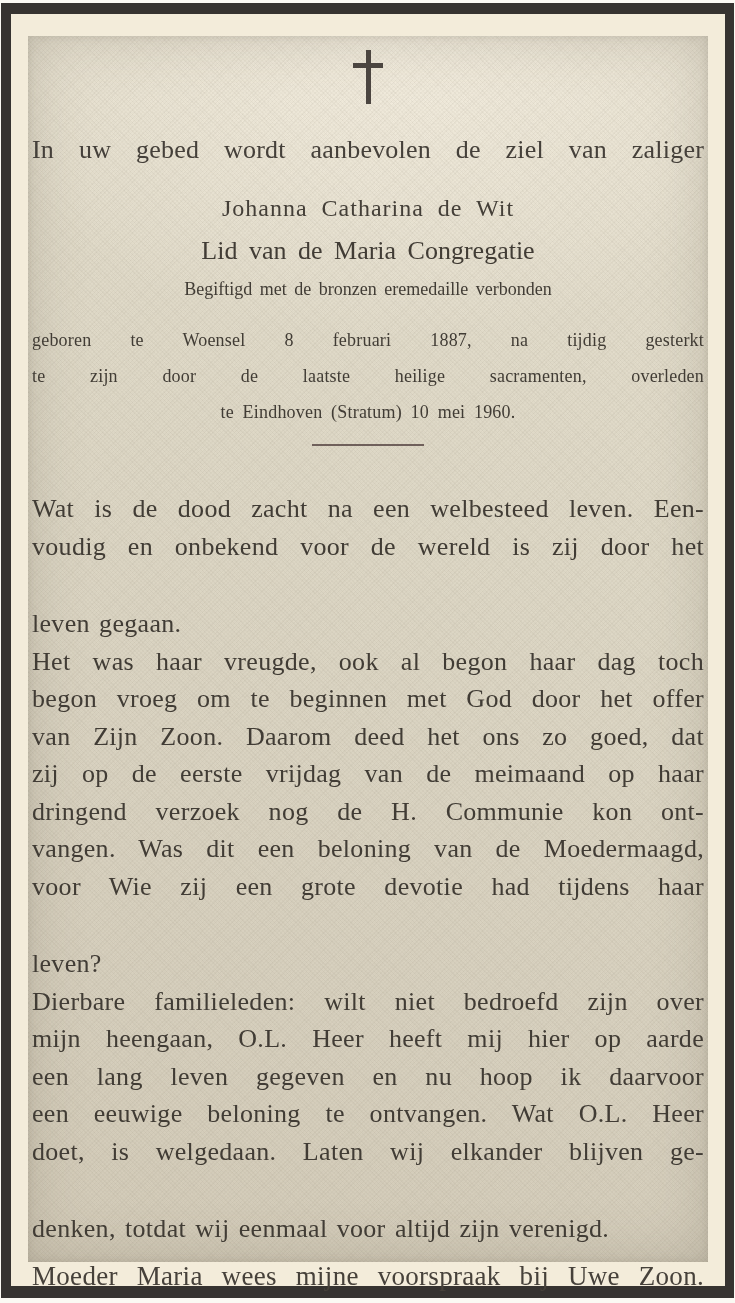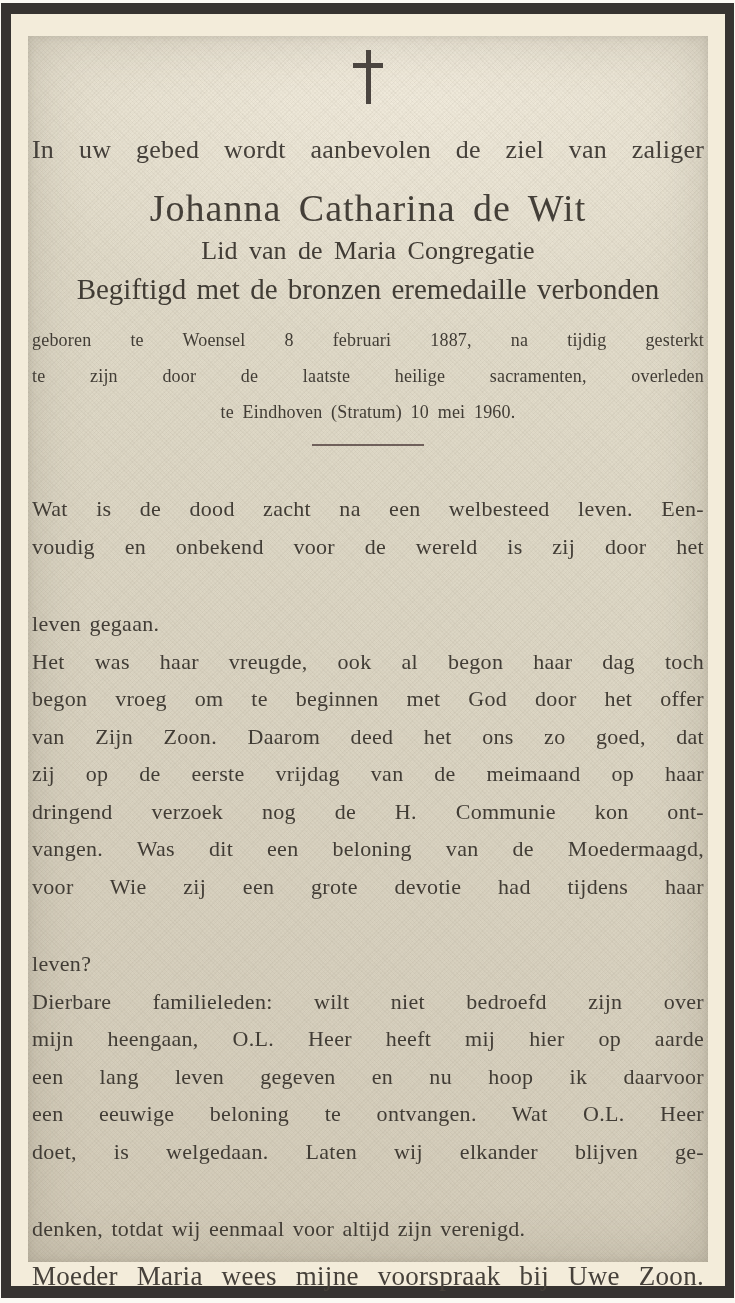--- a/index.html
+++ b/index.html
@@ -51,7 +51,7 @@
     color: #45403a;
   }
   .name {
-    margin: 20px 0 0; font-size: 38px; line-height: 44px; font-weight: normal;
+    margin: 20px 0 0; font-size: 24px; line-height: 44px; font-weight: normal;
     text-align: center; letter-spacing: 1px; word-spacing: 7px; color: #443f38;
   }
   .membership {

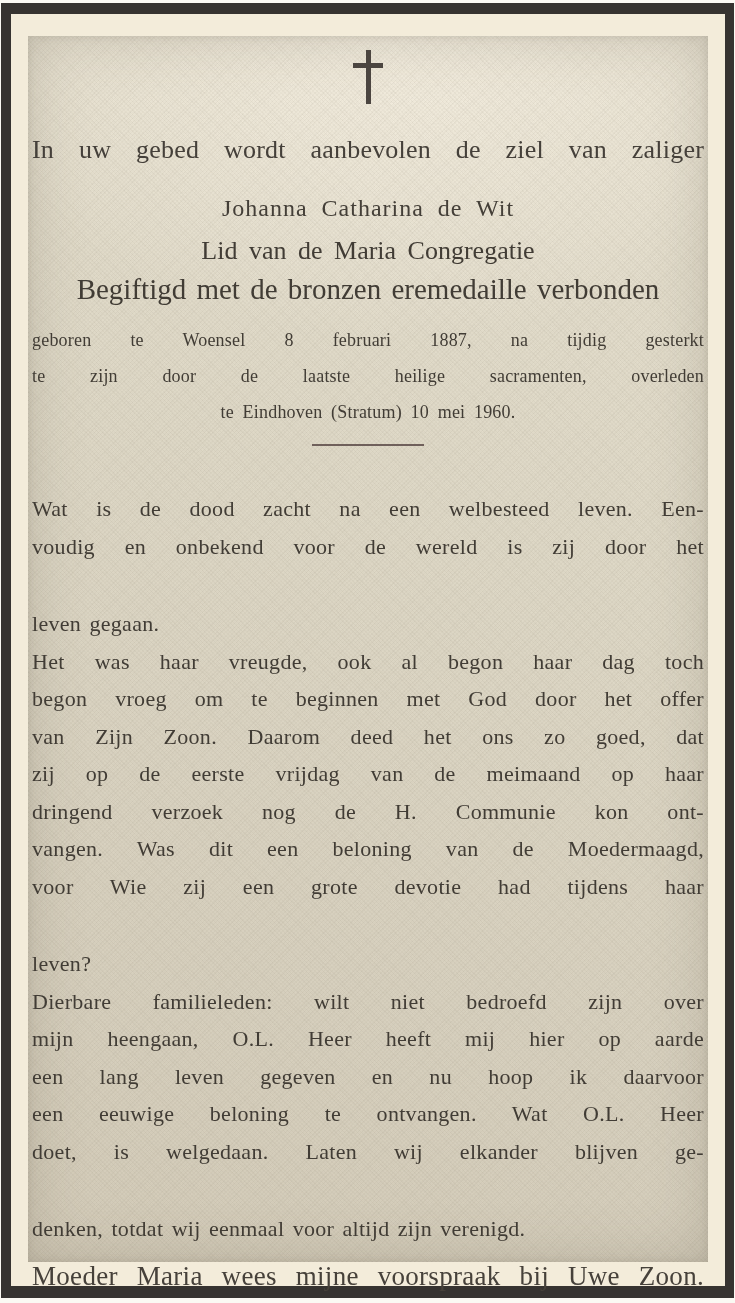--- a/index.html
+++ b/index.html
@@ -60,7 +60,7 @@
   }
   .honor { margin-top: 4px; }
   .honor .line {
-    font-size: 29px; line-height: 35px;
+    font-size: 18px; line-height: 35px;
     text-align: justify; text-align-last: justify; word-spacing: 3px;
   }
   .honor .line:last-child { text-align: center; text-align-last: center; }

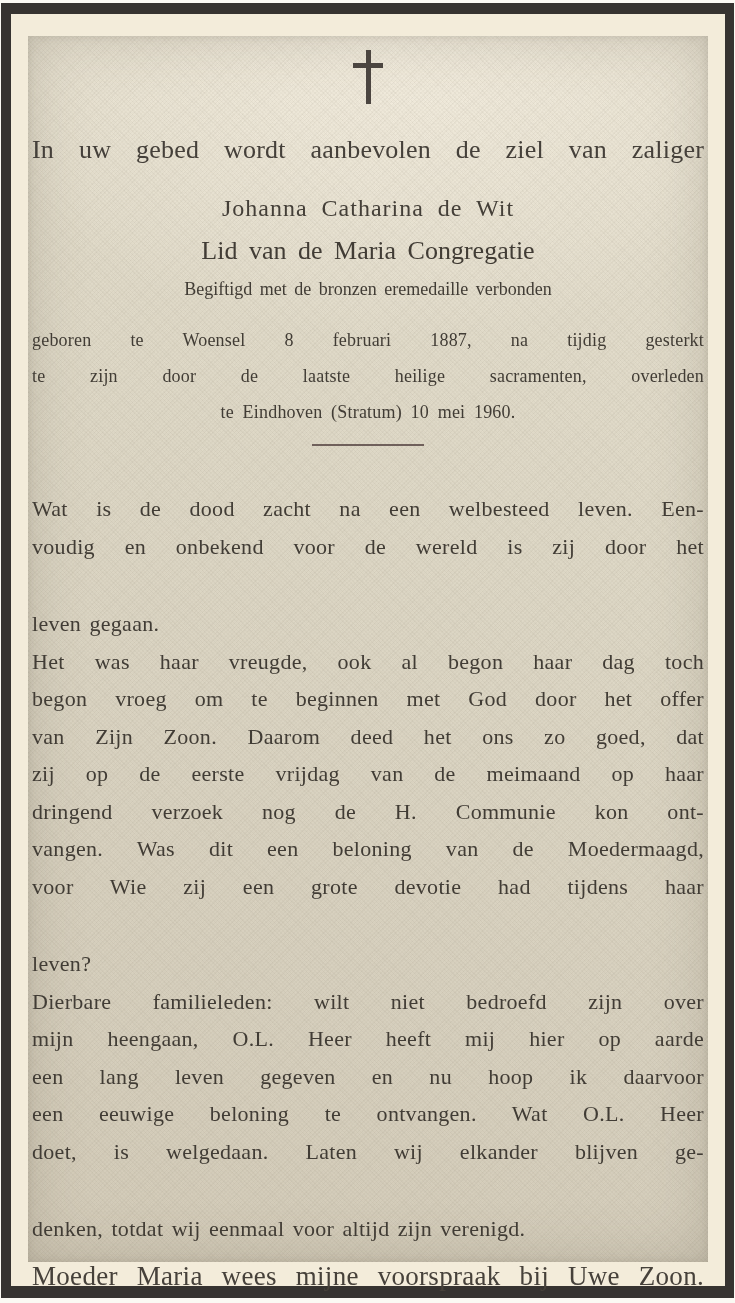--- a/index.html
+++ b/index.html
@@ -75,7 +75,7 @@
 
   .body-text { margin-top: 44px; }
   .paragraph .line {
-    font-size: 22px; line-height: 37.5px;
+    font-size: 26px; line-height: 37.5px;
     text-align: justify; text-align-last: justify;
     word-spacing: 2.5px; letter-spacing: 0.3px;
   }

